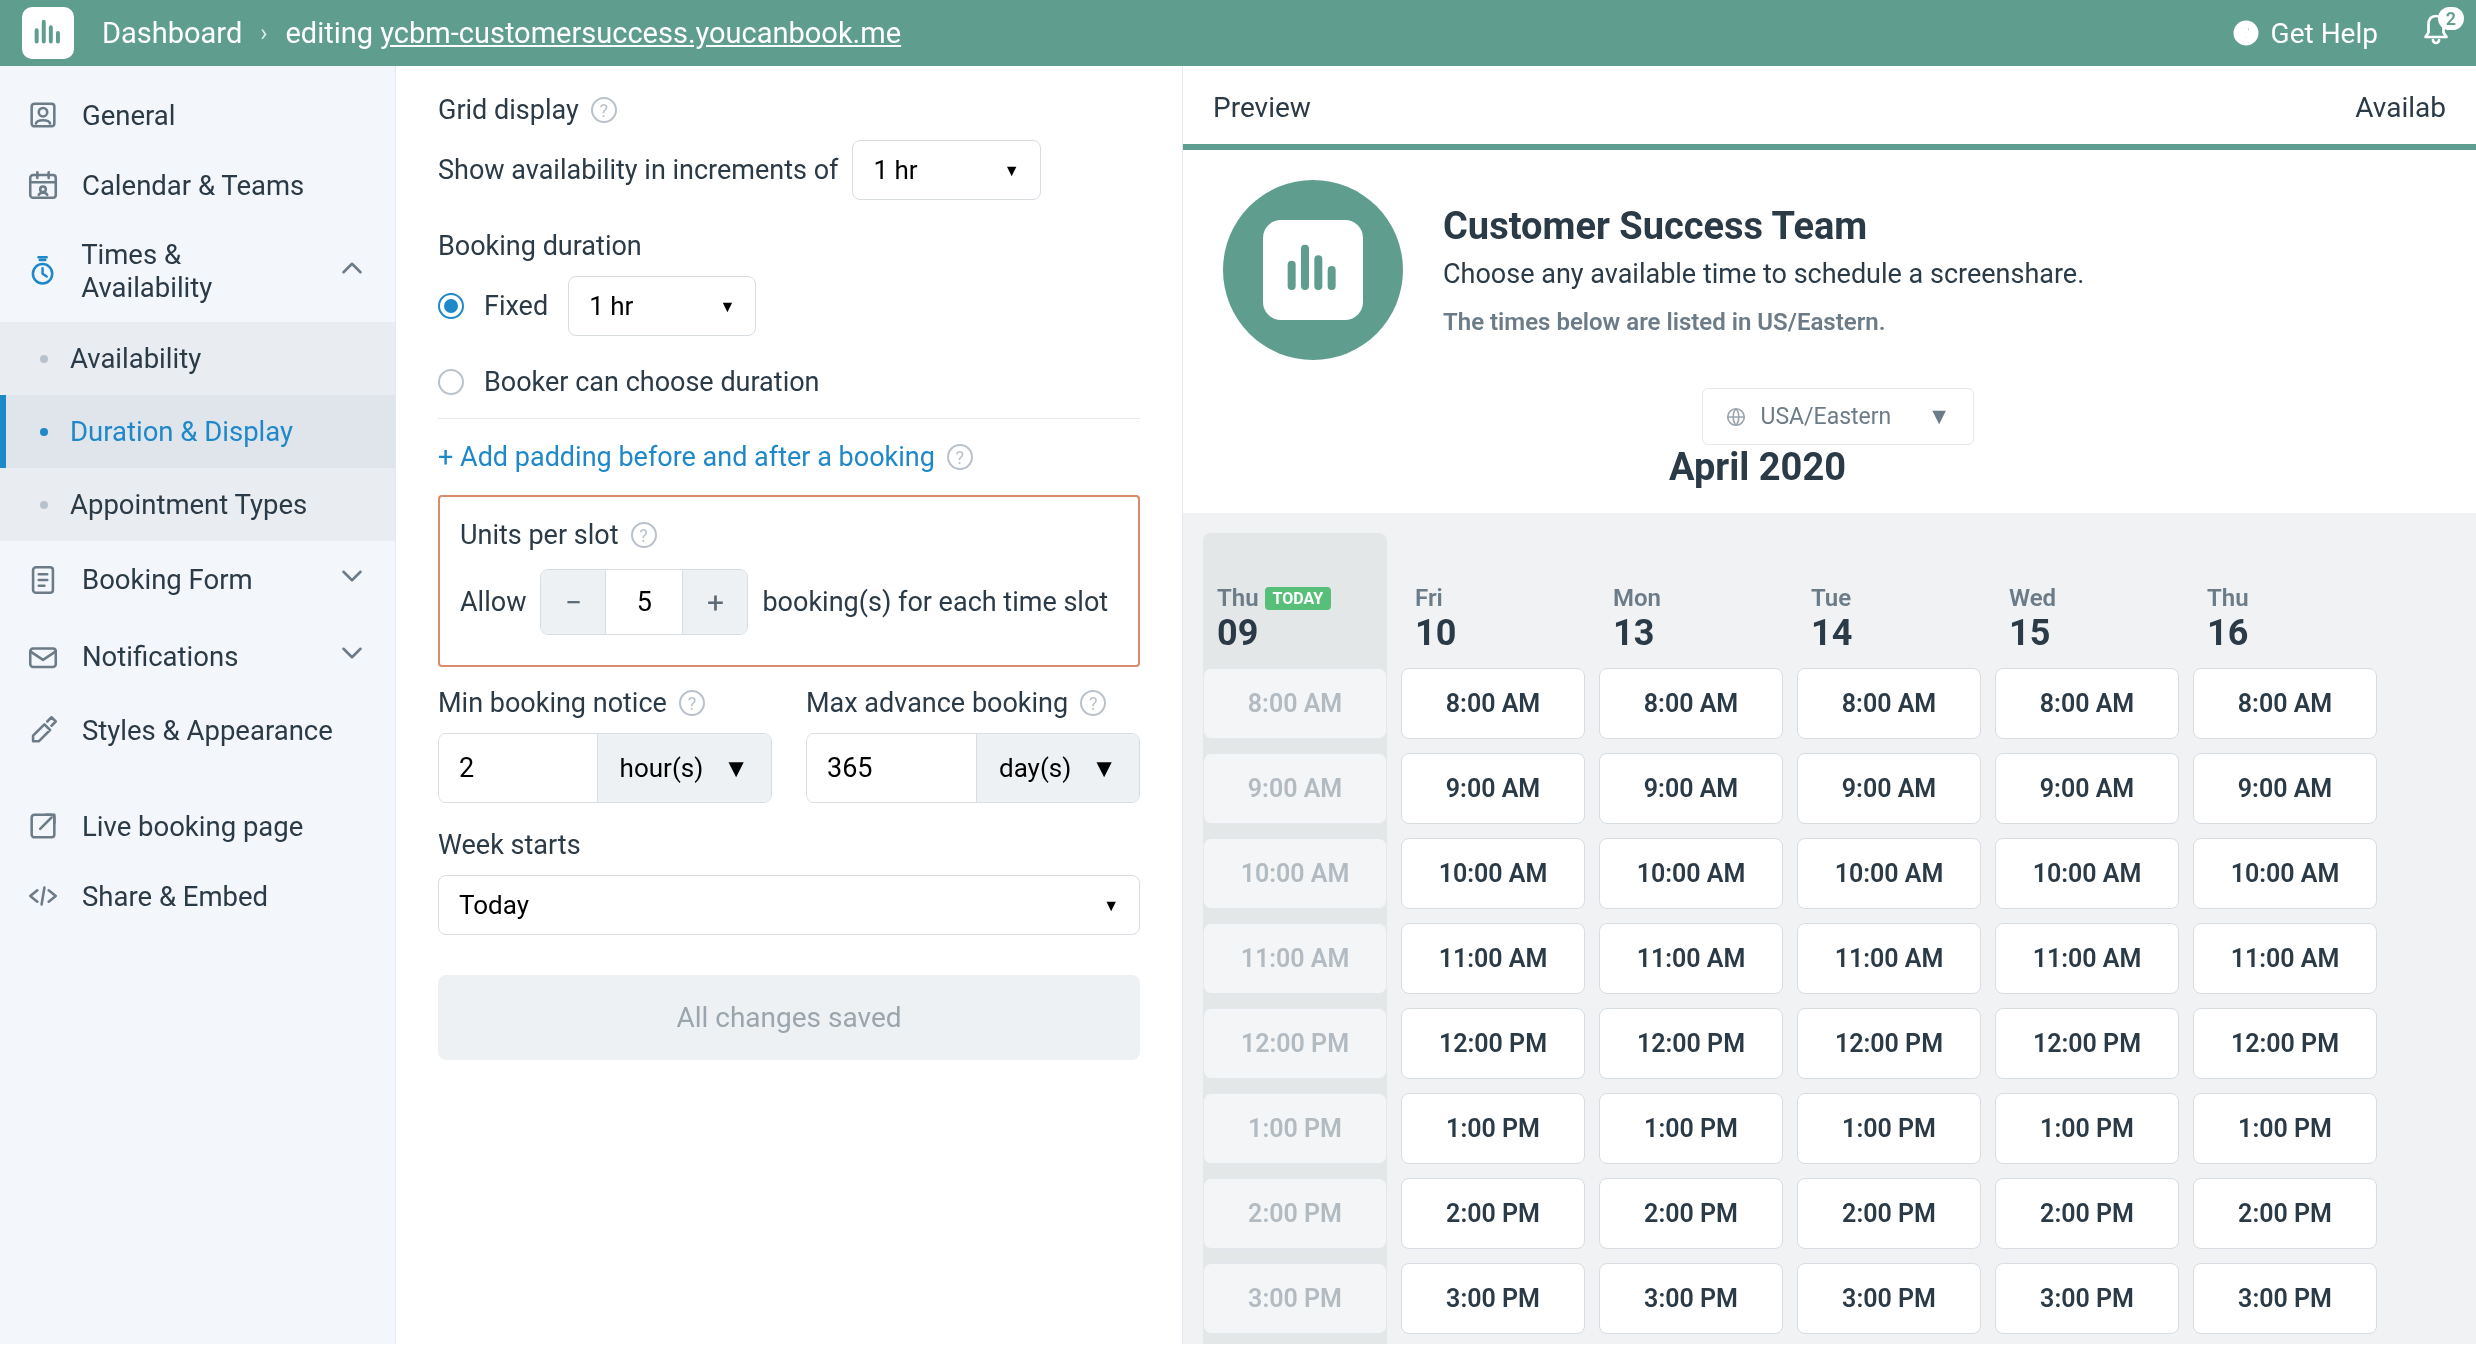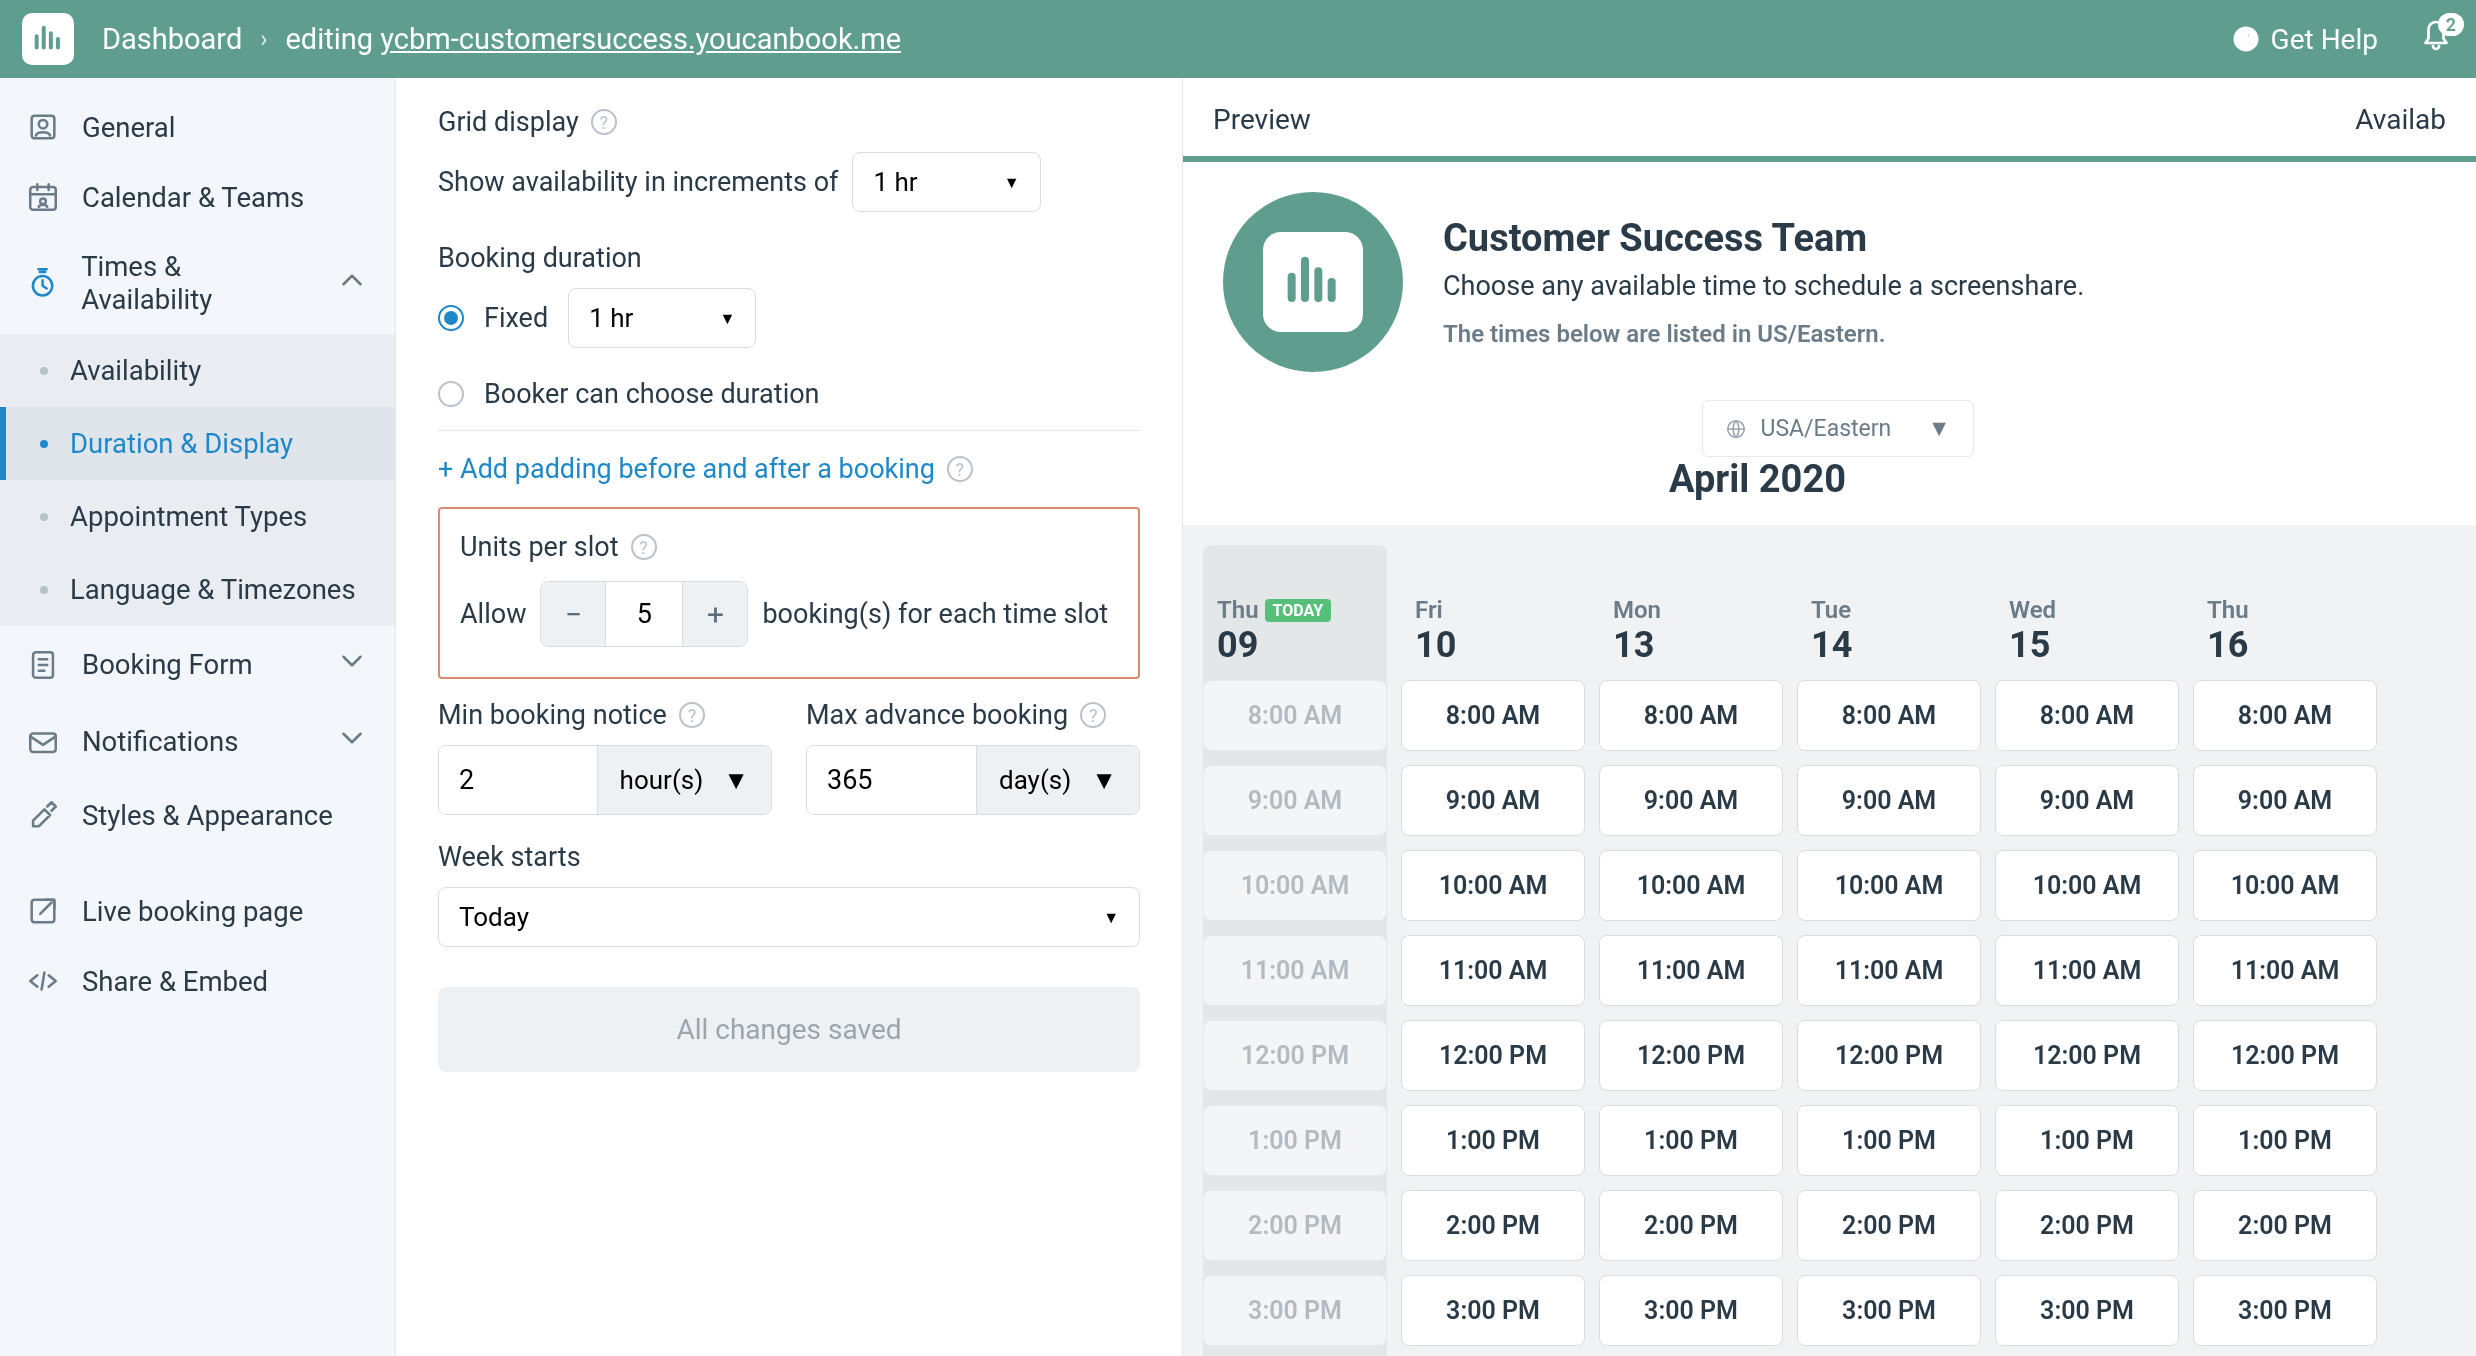--- a/index.html
+++ b/index.html
@@ -4,7 +4,7 @@
 <style>
 * { box-sizing: border-box; margin: 0; padding: 0; font-family: -apple-system, BlinkMacSystemFont, "Segoe UI", Roboto, Helvetica, Arial, sans-serif; }
 body { width: 2476px; height: 1356px; overflow: hidden; background: #fff; transform-origin: top left; }
-.topbar { height: 78px; background: #5f9e8f; display: flex; align-items: center; padding: 0 22px; color: #fff; }
+.topbar { height: 66px; background: #5f9e8f; display: flex; align-items: center; padding: 0 22px; color: #fff; }
 .logo { width: 52px; height: 52px; background: #fff; border-radius: 10px; display: flex; align-items: center; justify-content: center; color: #5f9e8f; }
 .logo svg { width: 34px; height: 34px; }
 .breadcrumb { display: flex; align-items: center; gap: 18px; margin-left: 28px; font-size: 29px; }

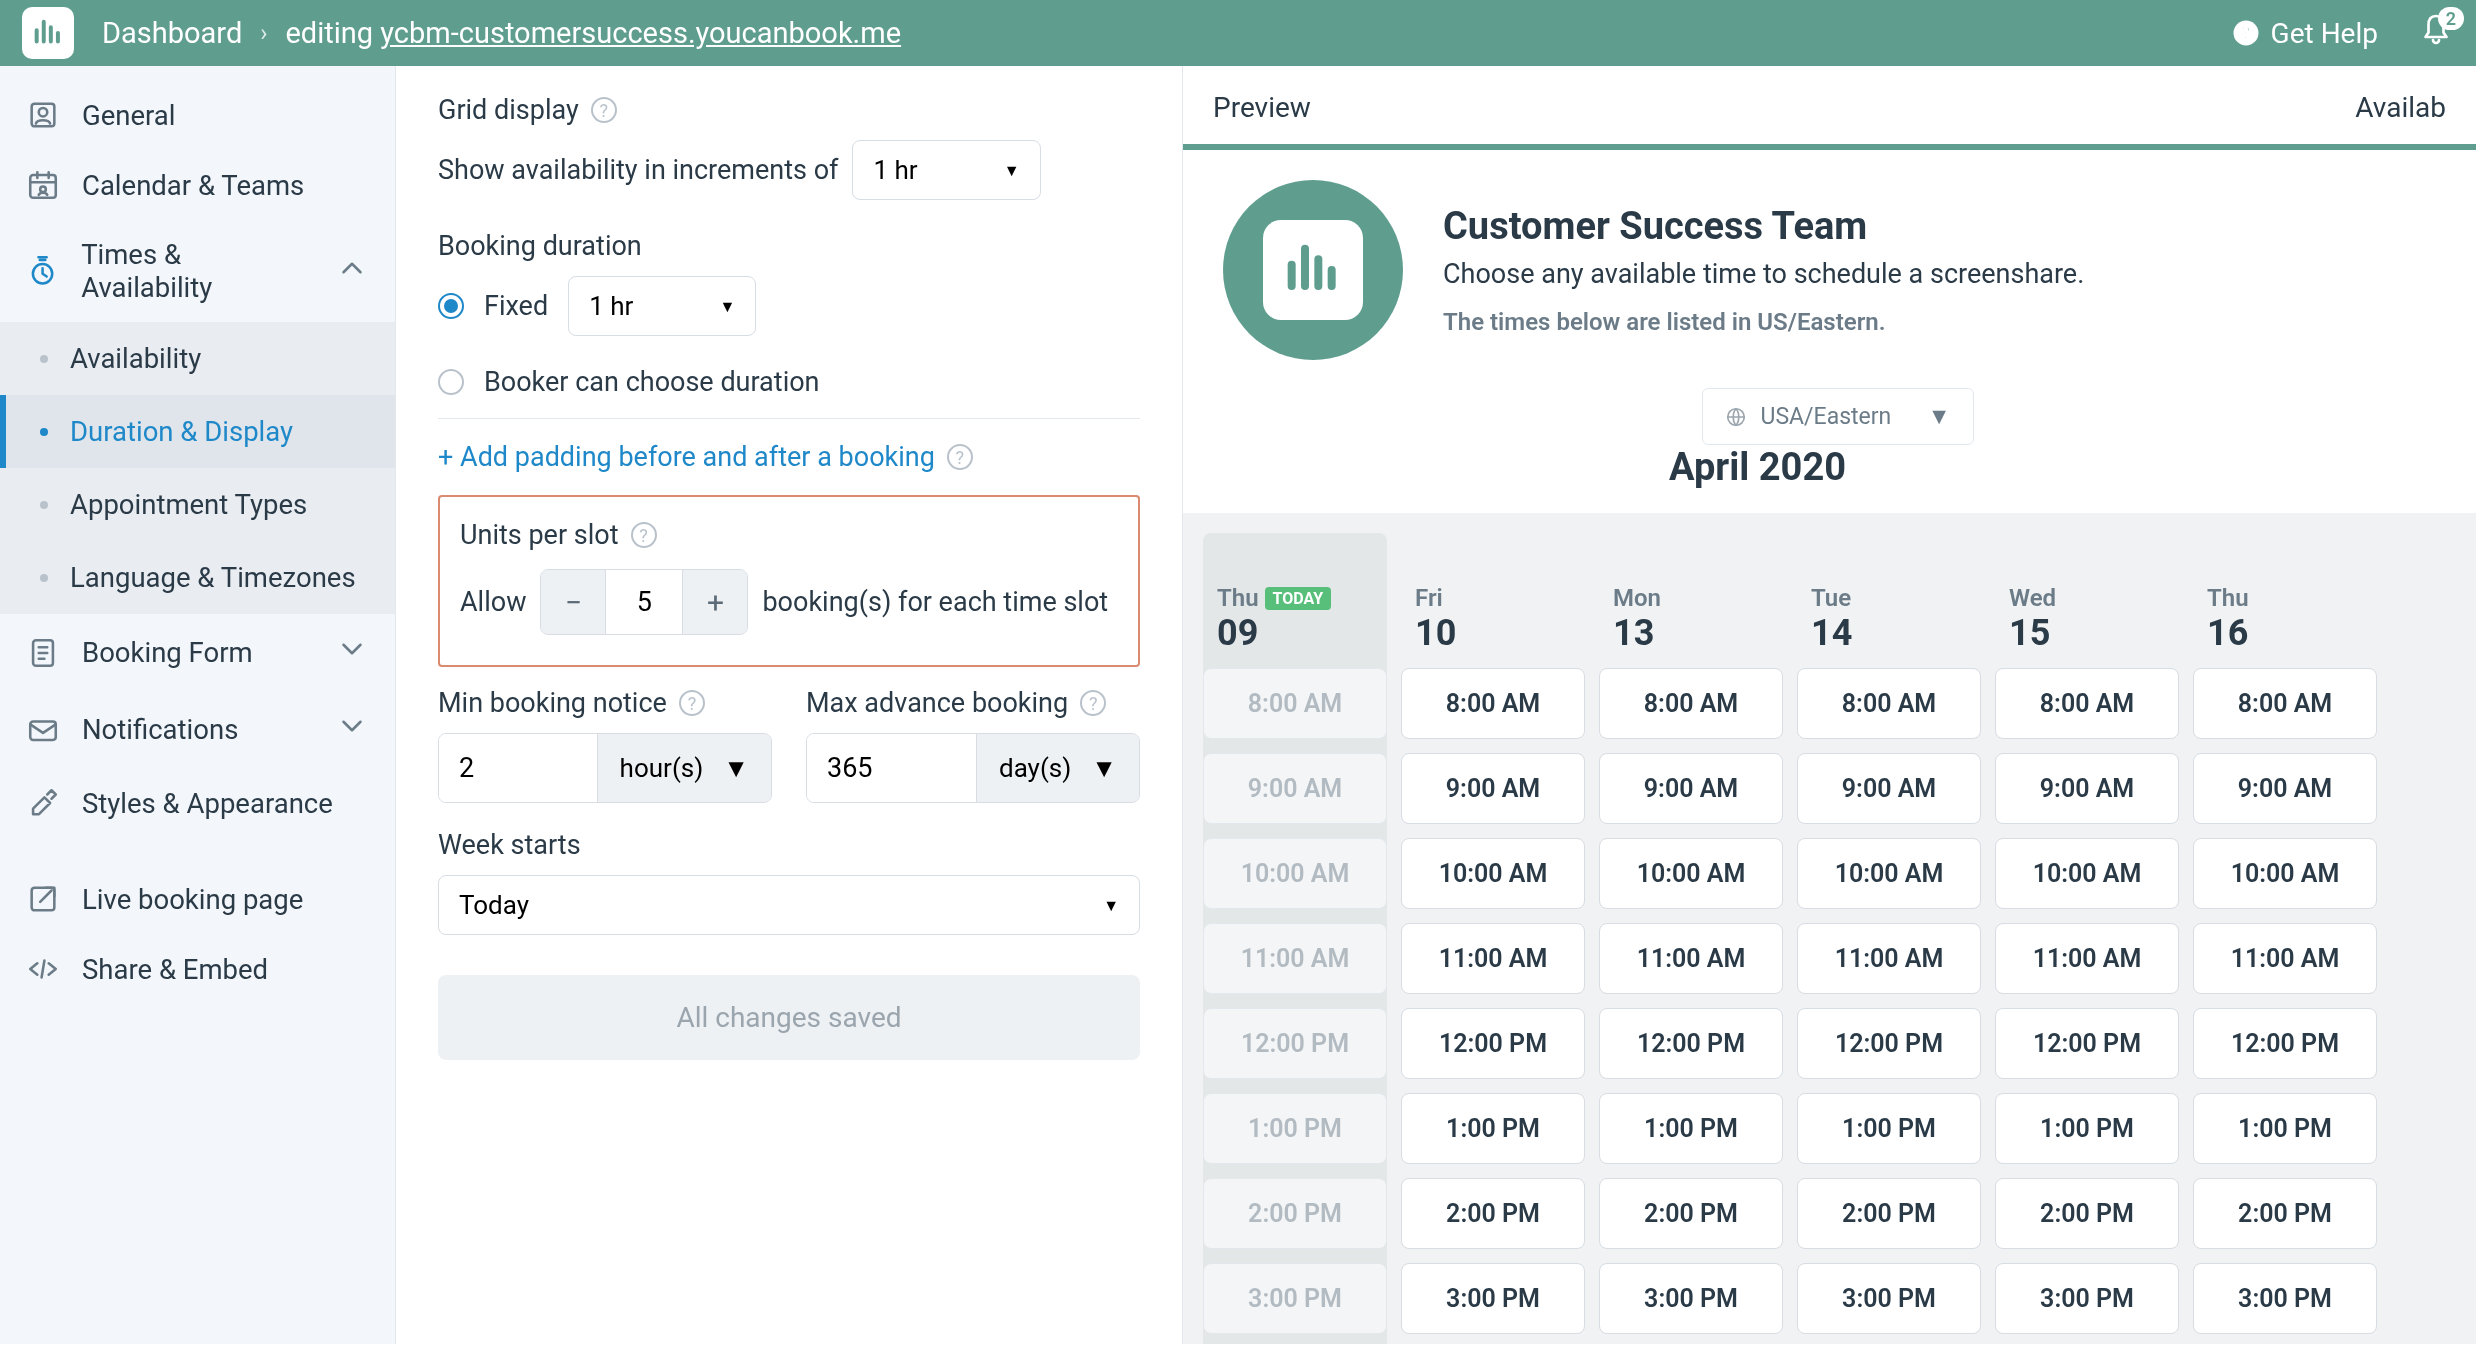--- a/index.html
+++ b/index.html
@@ -158,10 +158,6 @@
           <span class="dot"></span>
           <span>Appointment Types</span>
         </div>
-      <div class="sub">
-          <span class="dot"></span>
-          <span>Language &amp; Timezones</span>
-        </div>
     </div>
     <div class="side-item">
       <svg class="icon" viewBox="0 0 24 24">

